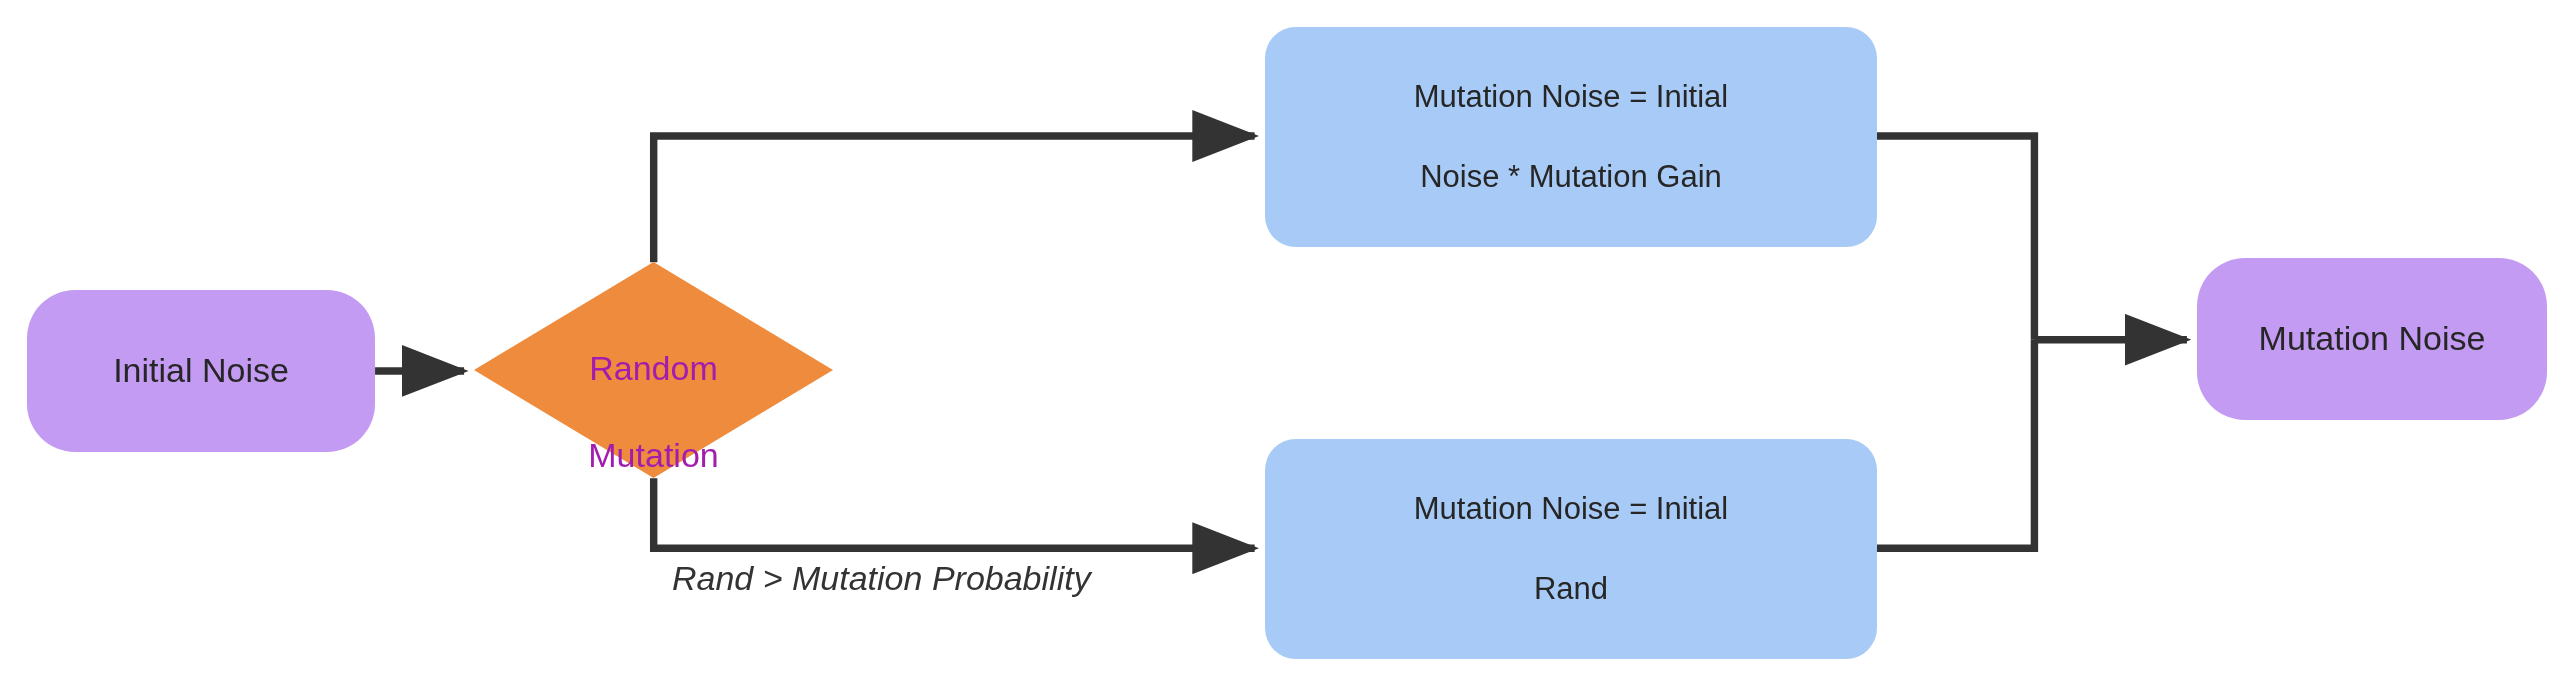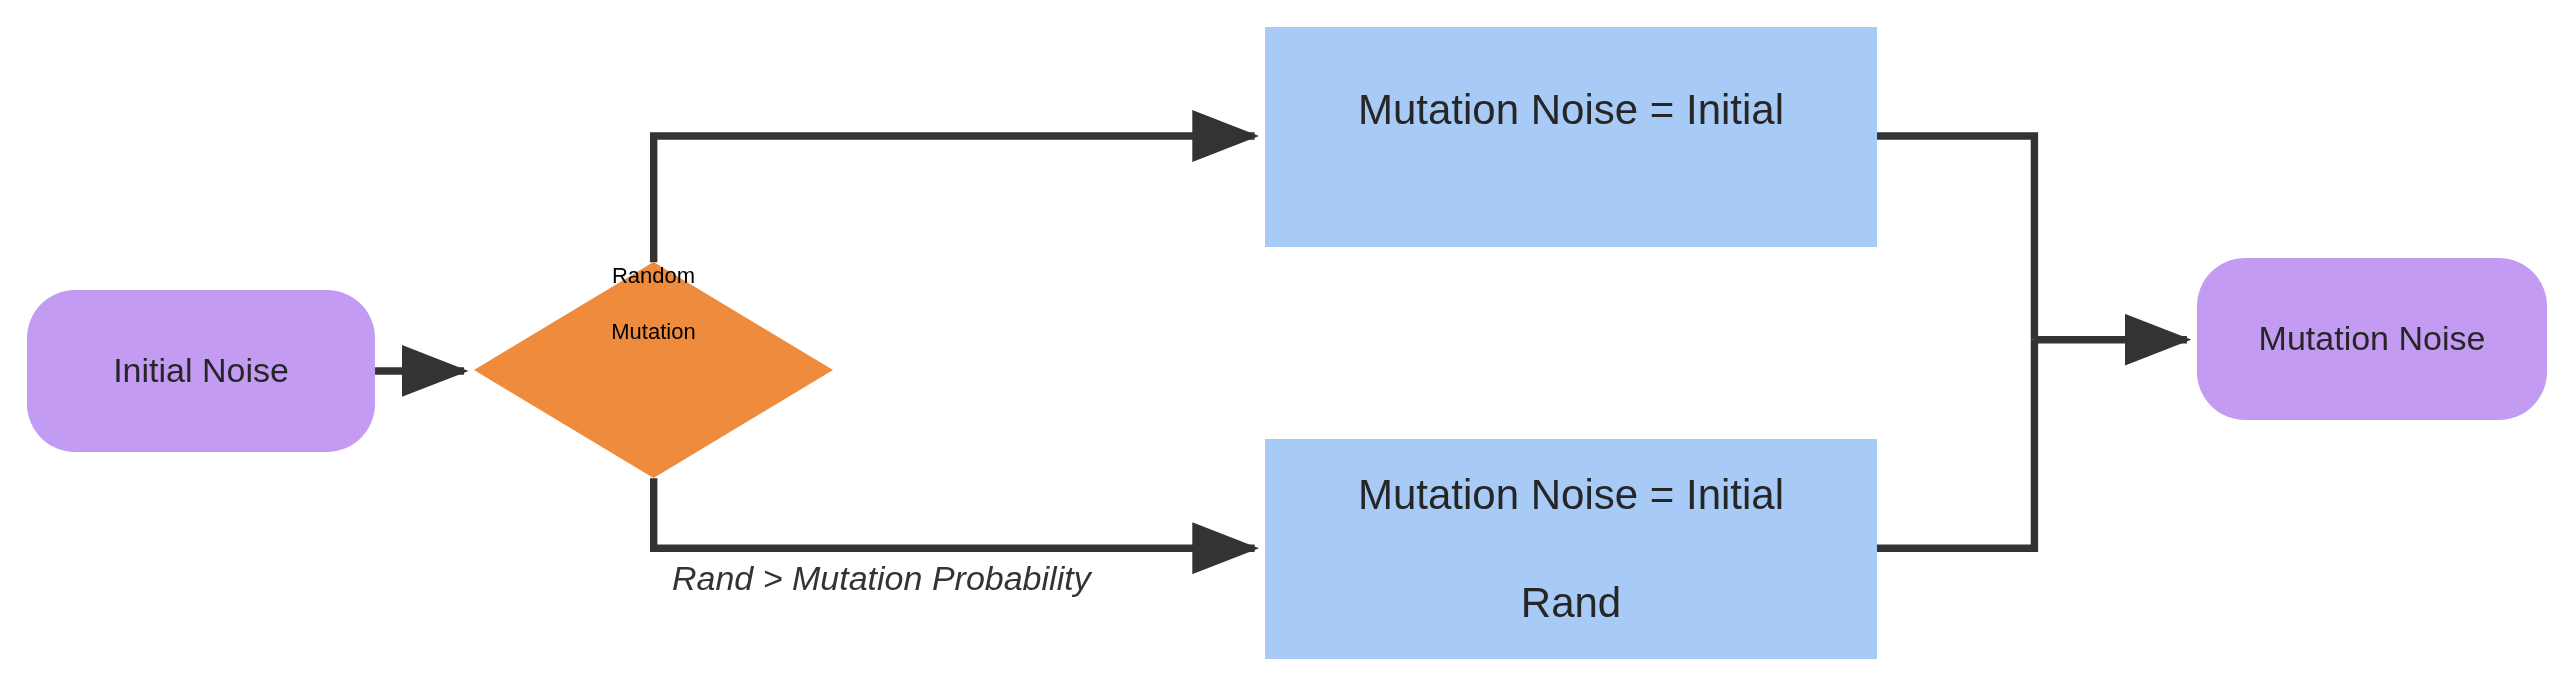--- a/index.html
+++ b/index.html
@@ -43,7 +43,8 @@
   }
   .node-process {
     background: #a7caf6;
-    font-size: 42px;
+    font-size: 31px;
+    border-radius: 31px;
   }
   .node-decision-wrap {
     position: absolute;

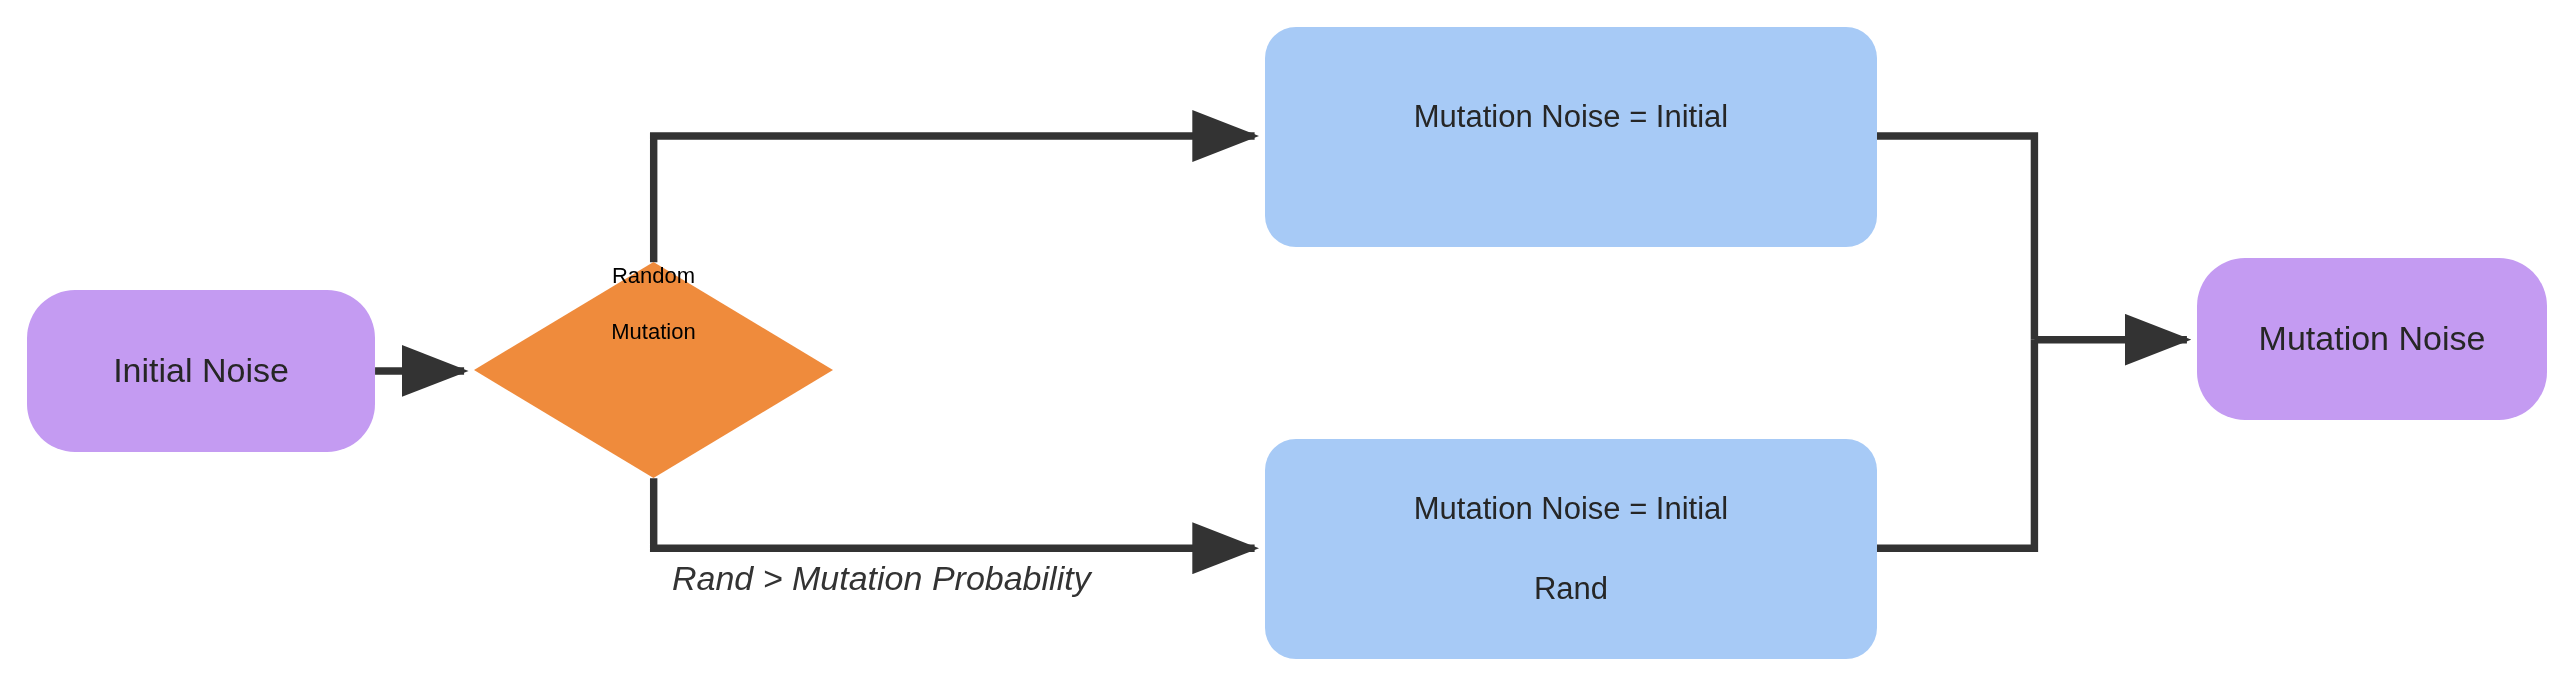--- a/index.html
+++ b/index.html
@@ -128,6 +128,7 @@
   <div class="node node-process" style="left:1265px; top:27px; width:612px; height:220px;">
     <div>
       <span class="node-line">Mutation Noise = Initial</span><br>
+      <span class="node-line">Noise * Mutation Gain</span>
     </div>
   </div>
 

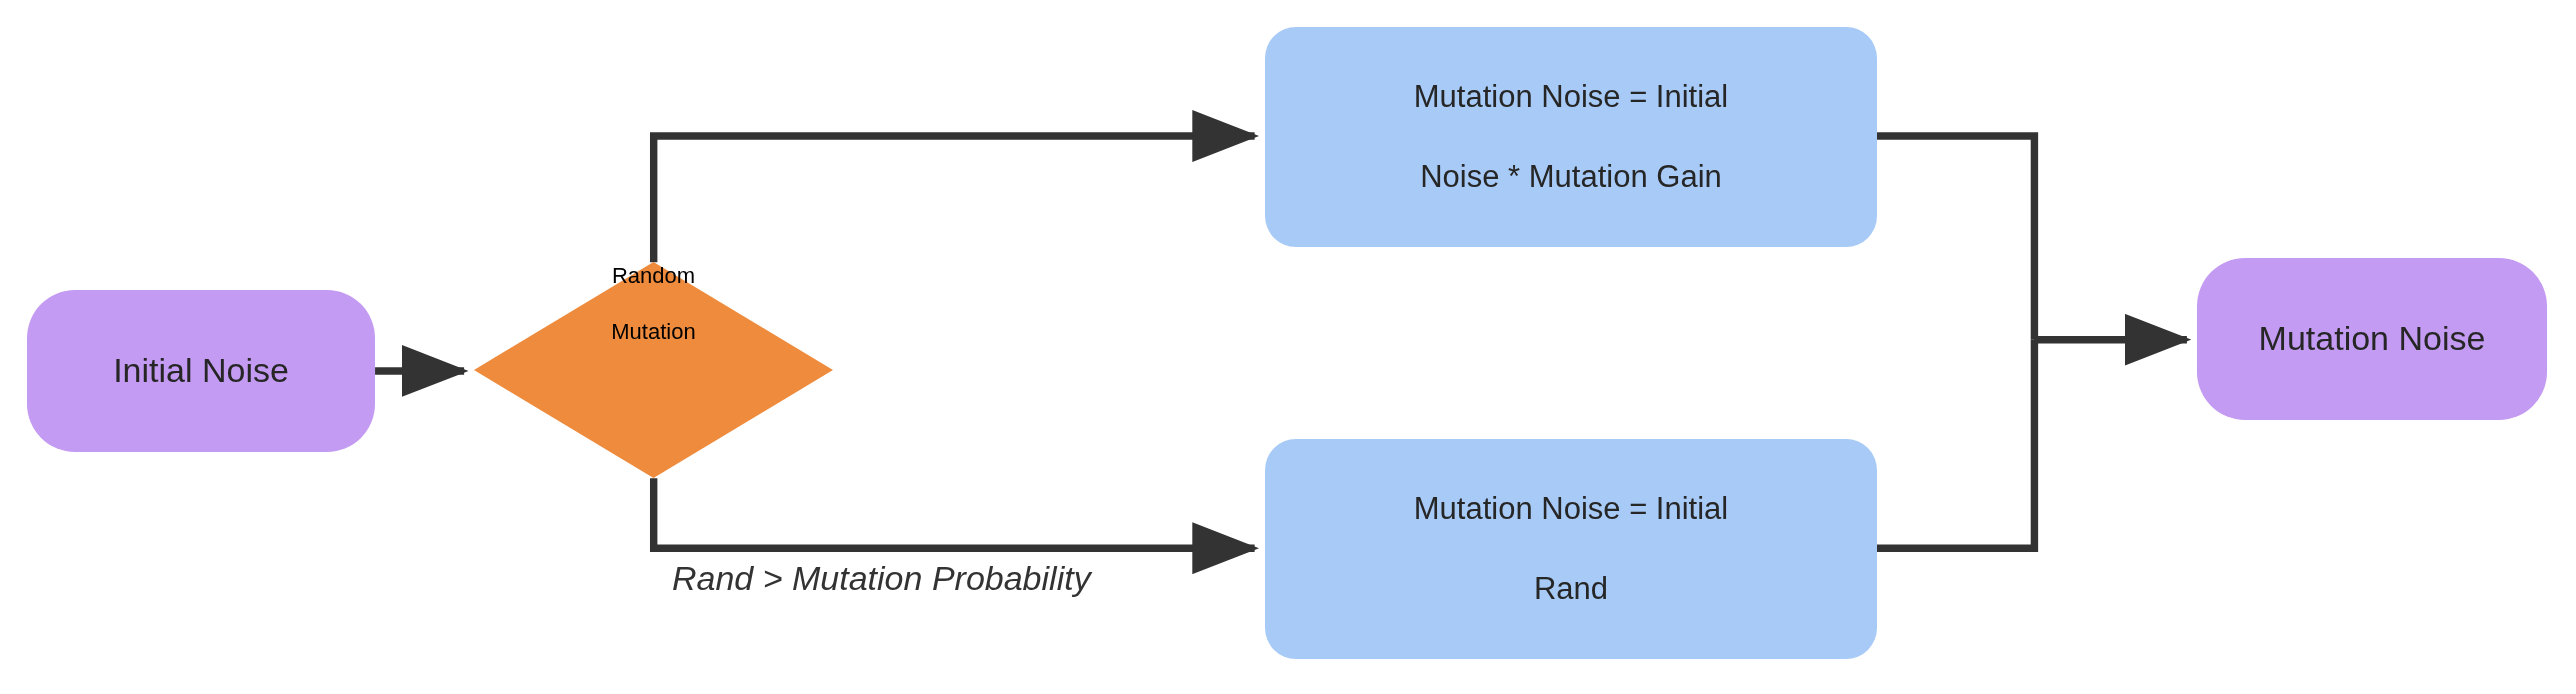--- a/index.html
+++ b/index.html
@@ -66,11 +66,11 @@
     width: 100%;
     height: 100%;
     display: flex;
-    align-items: flex-start;
+    align-items: flex-end;
     justify-content: center;
     text-align: center;
-    color: #000000;
-    font-size: 22px;
+    color: #a21caf;
+    font-size: 34px;
     line-height: 1.28;
     z-index: 1;
   }

